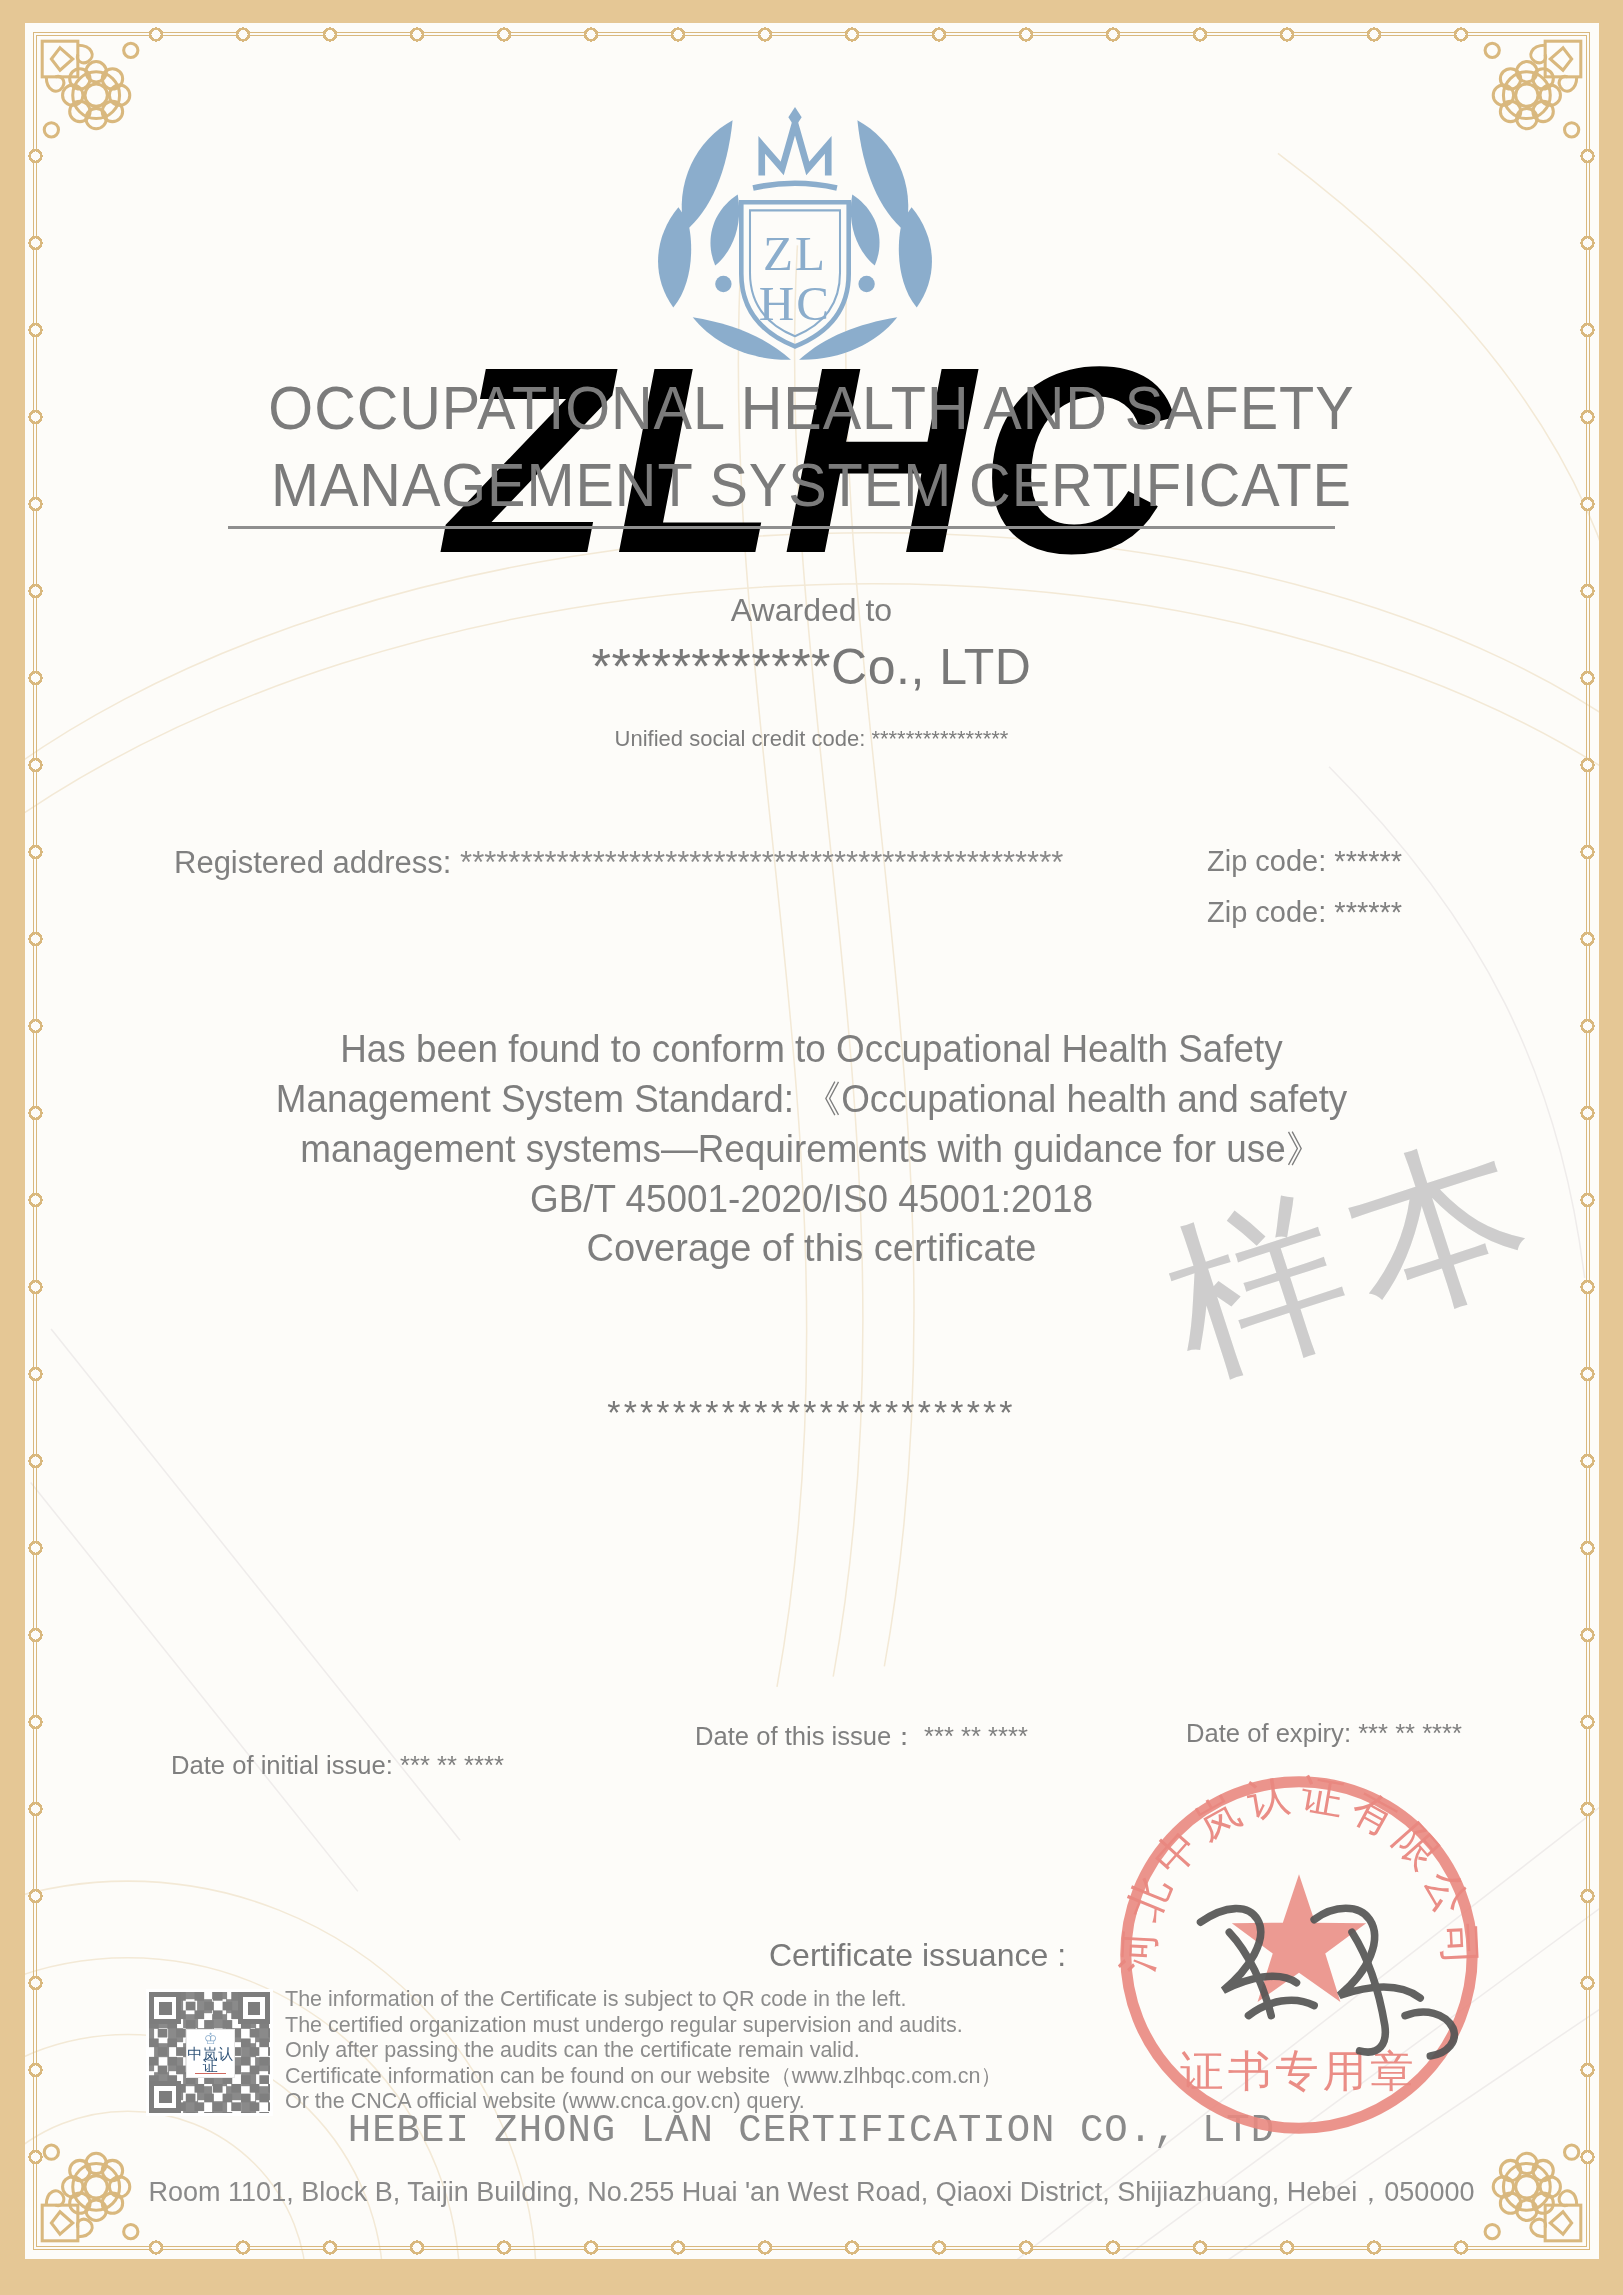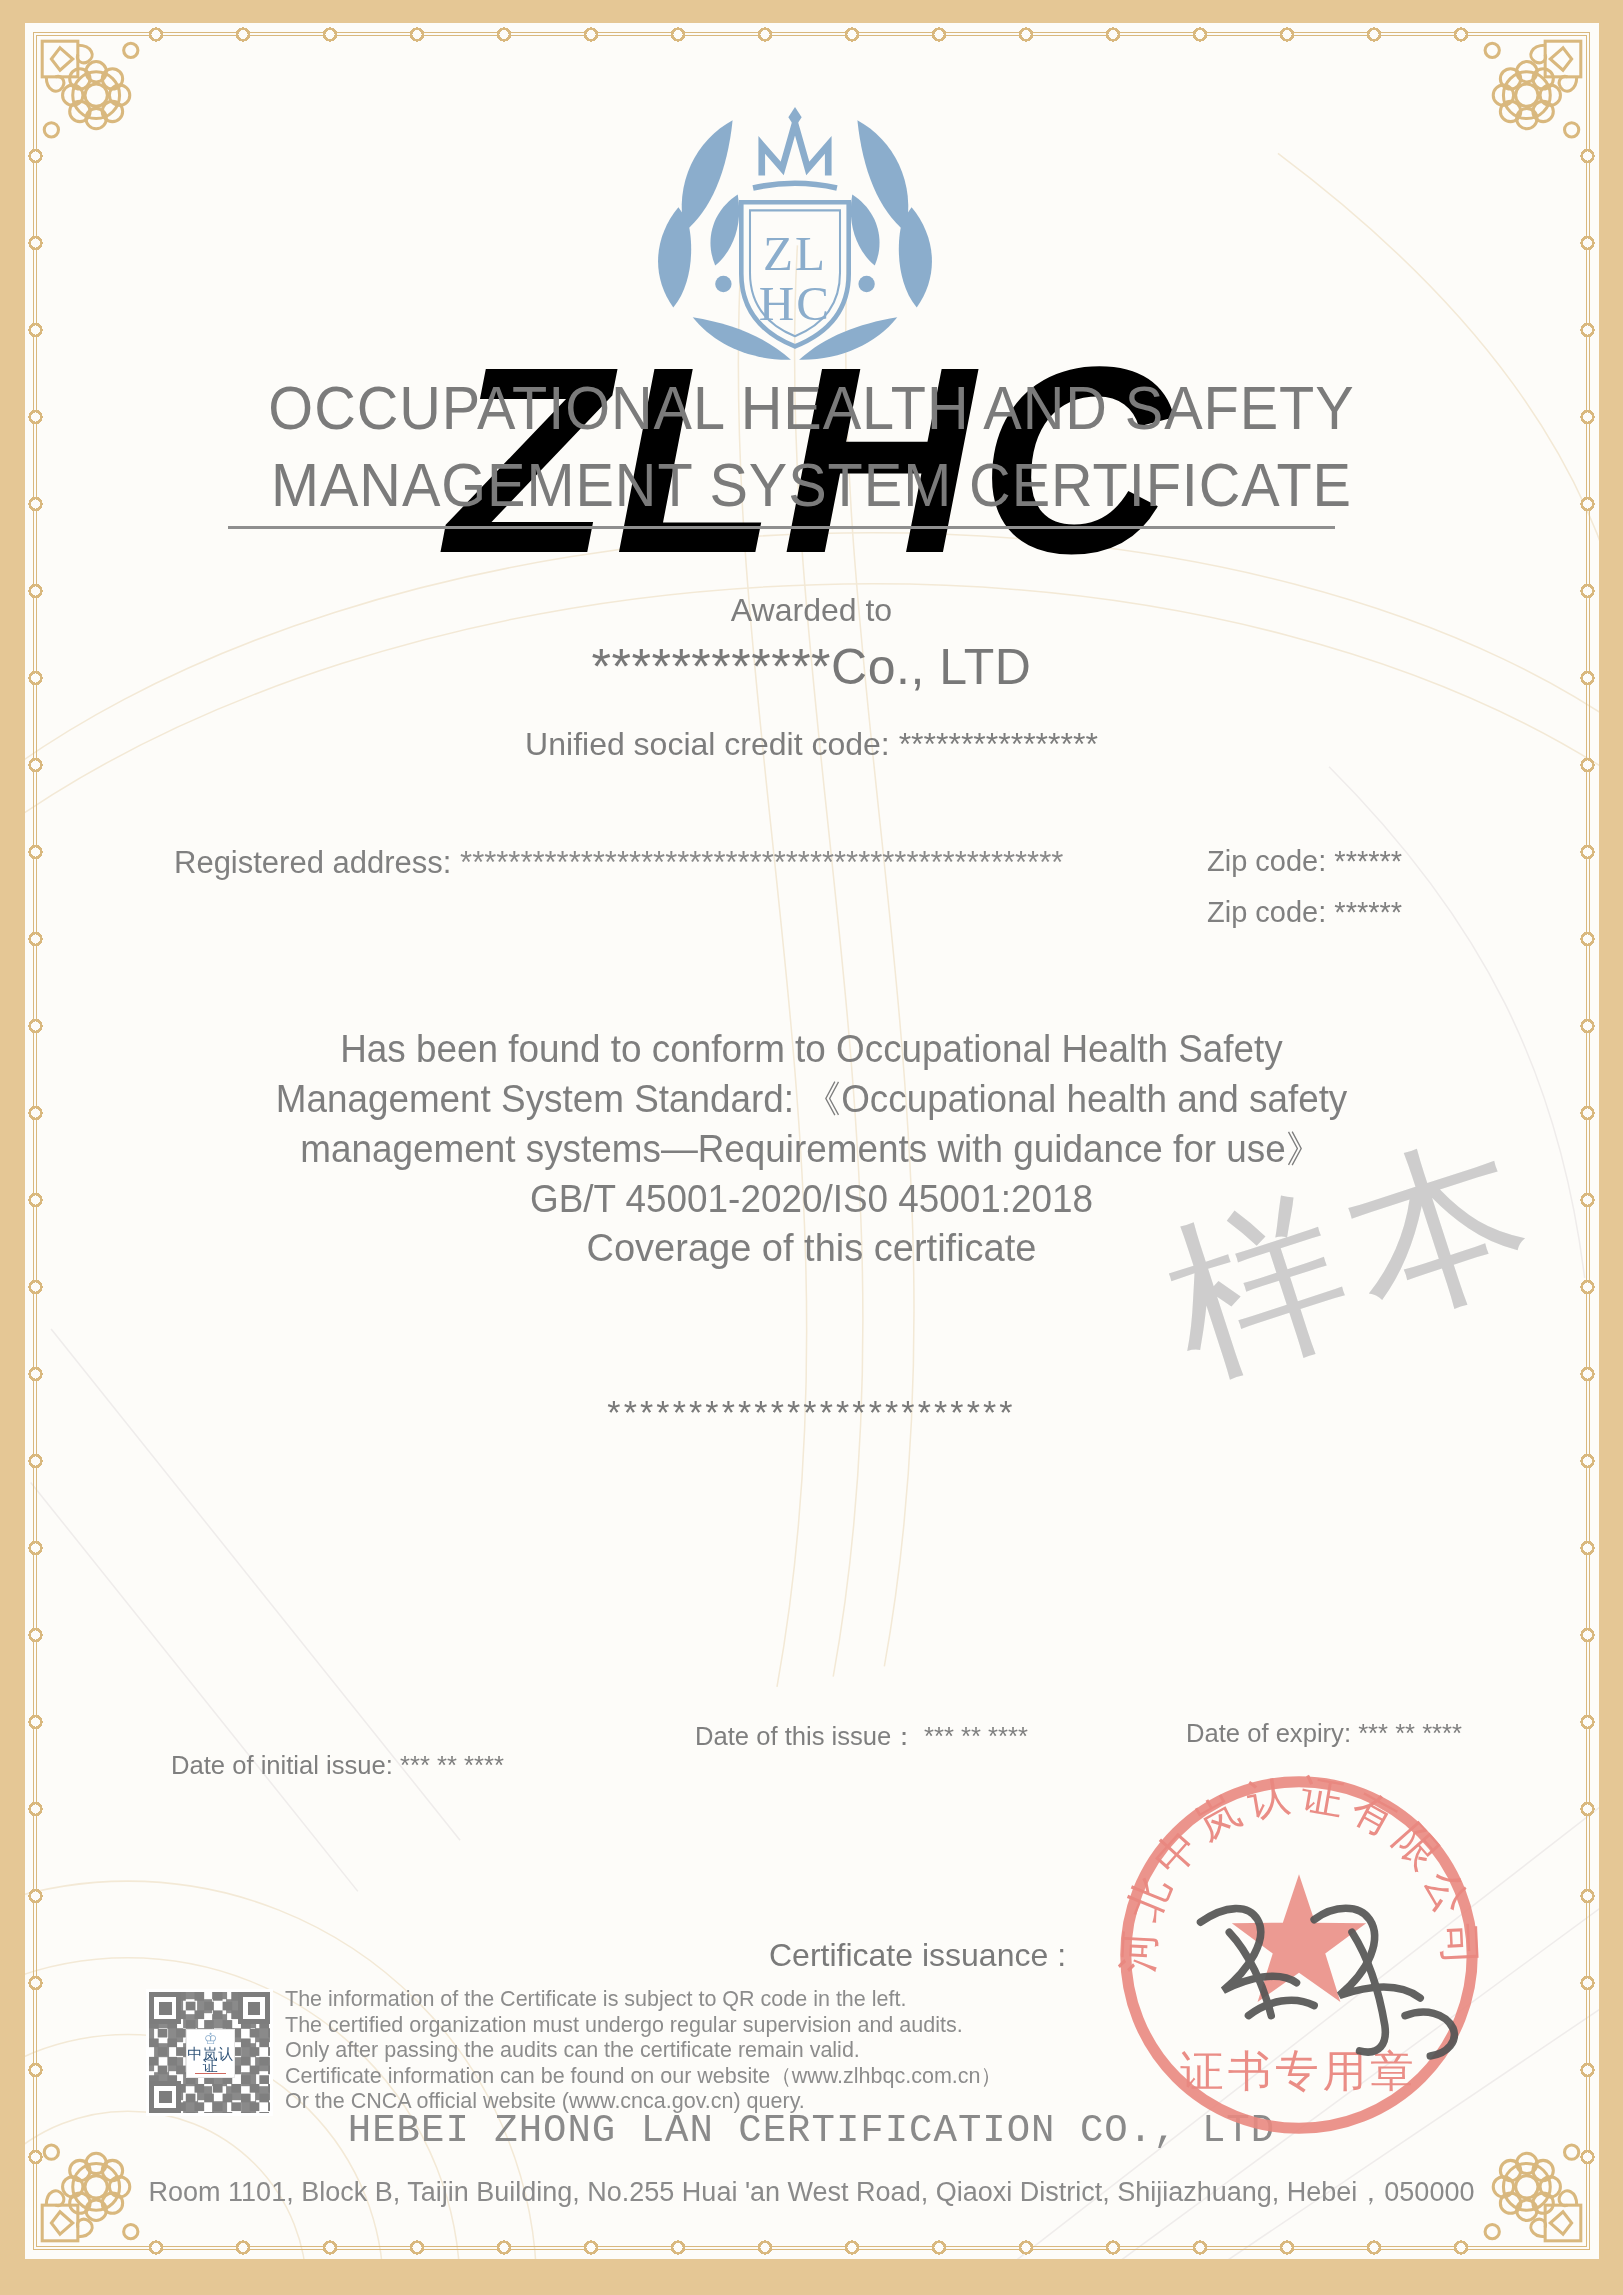--- a/index.html
+++ b/index.html
@@ -62,7 +62,7 @@
   .certno .val{color:#9a9a9a;font-family:"Liberation Serif",serif;letter-spacing:-1px;}
   .awarded{top:592px;font-size:32px;color:#7d7d7d;}
   .company{top:638px;font-size:50px;color:#787878;letter-spacing:0.5px;}
-  .credit{top:726px;font-size:32px;color:#7d7d7d;}
+  .credit{top:726px;font-size:22px;color:#7d7d7d;}
   .addr-row{font-size:31px;color:#808080;white-space:nowrap;text-align:center;}
   .addr-row .stars{color:#8a8a8a;}
   .zip{font-size:29px;color:#808080;white-space:nowrap;}

